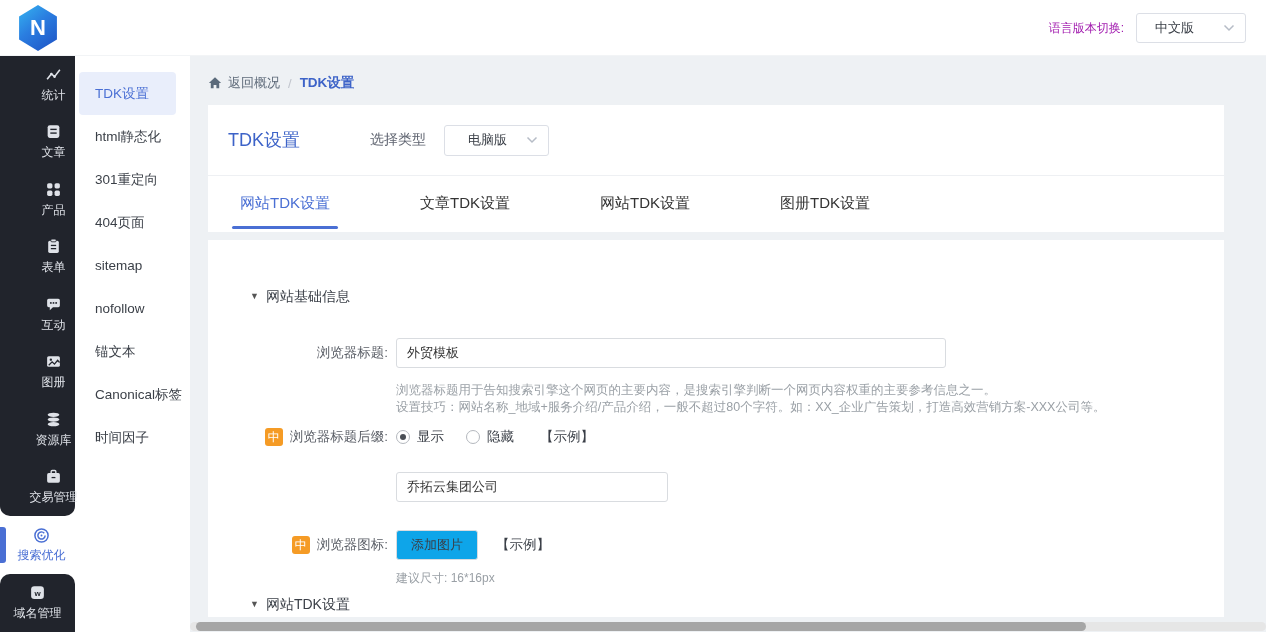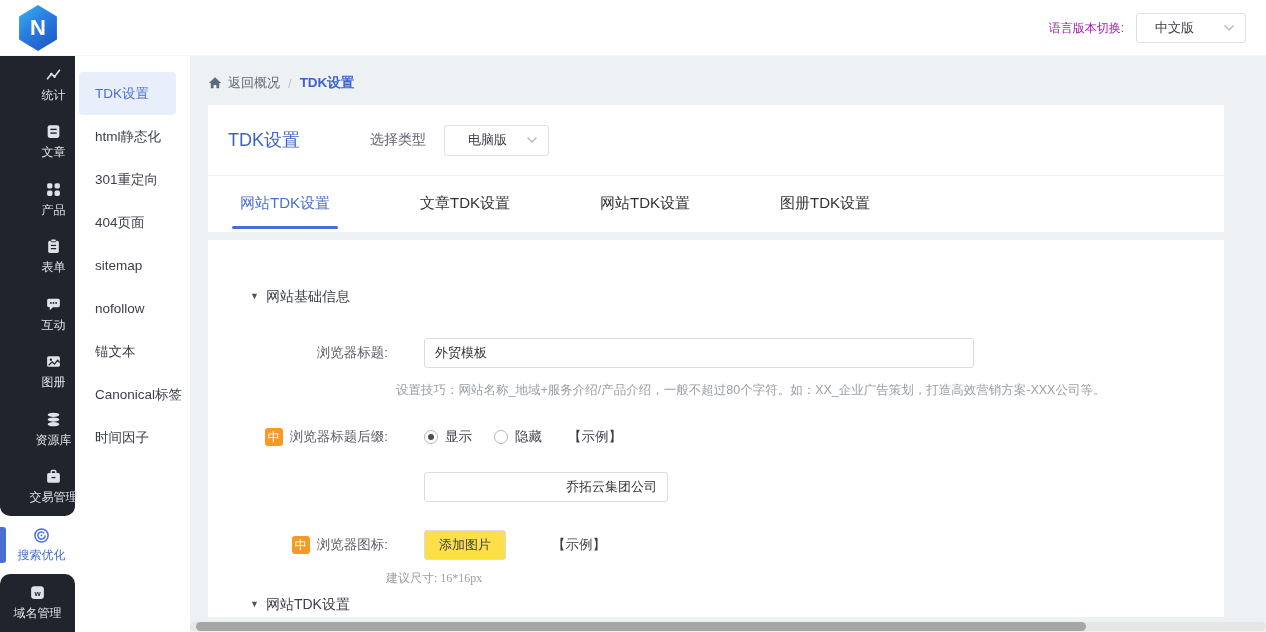--- a/index.html
+++ b/index.html
@@ -61,7 +61,7 @@
   .card2 { position:absolute; left:18px; top:184px; width:1016px; height:377px; background:#fff; overflow:hidden; }
   .section-head { position:absolute; left:42px; display:flex; align-items:center; font-size:14px; color:#3a3f47; cursor:pointer; }
   .tri { font-size:9px; color:#555; margin-right:7px; transform:translateY(-1px); }
-  .frow { position:absolute; left:0; display:flex; align-items:center;gap:28px; }
+  .frow { position:absolute; left:0; display:flex; align-items:center; }
   .flabel { width:180px; display:flex; align-items:center; justify-content:flex-end; font-size:13.5px; color:#5a5e66; }
   .badge { width:18px; height:18px; border-radius:3px; background:#f59b25; color:#fff; font-size:12px; line-height:18px;
            text-align:center; margin-right:7px; flex:none; }

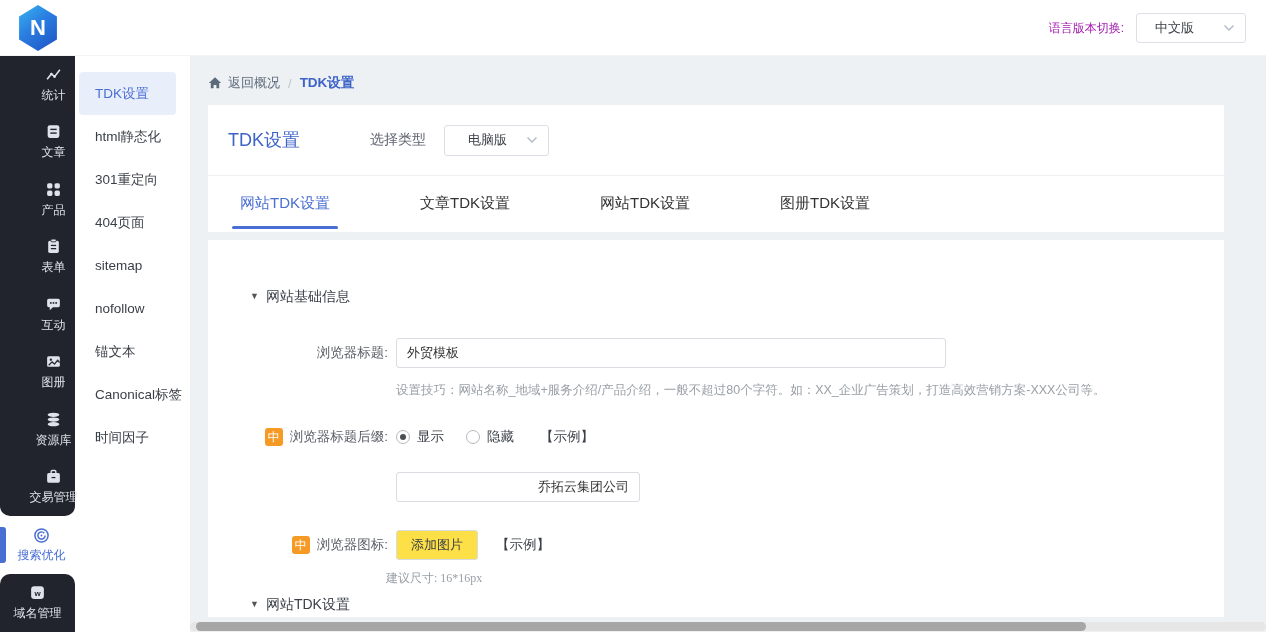--- a/index.html
+++ b/index.html
@@ -302,6 +302,7 @@
       </div>
 
       <div class="help" style="top:142px;">
+        <div>浏览器标题用于告知搜索引擎这个网页的主要内容，是搜索引擎判断一个网页内容权重的主要参考信息之一。</div>
         <div>设置技巧：网站名称_地域+服务介绍/产品介绍，一般不超过80个字符。如：XX_企业广告策划，打造高效营销方案-XXX公司等。</div>
       </div>
 

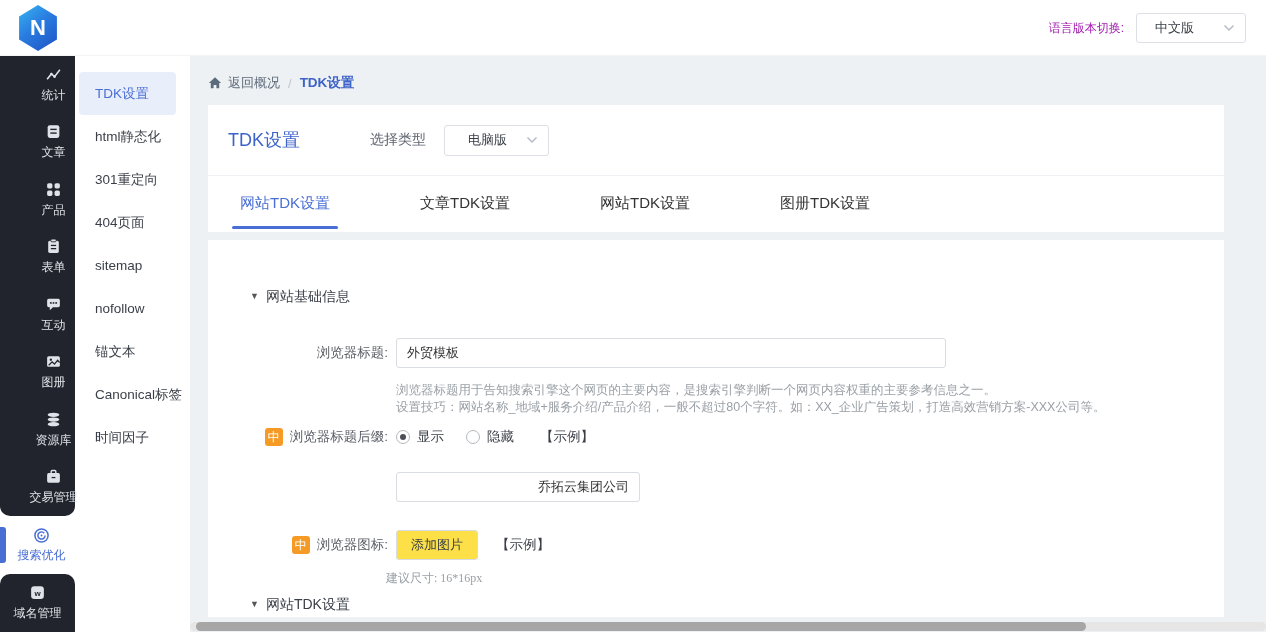--- a/index.html
+++ b/index.html
@@ -326,7 +326,7 @@
 
       <div class="frow" style="top:232px;">
         <div class="flabel"></div>
-        <input class="tinput" style="width: 244px; text-align: right;" value="乔拓云集团公司">
+        <input class="tinput" style="width: 272px;" value="乔拓云集团公司">
       </div>
 
       <div class="frow" style="top:290px;">

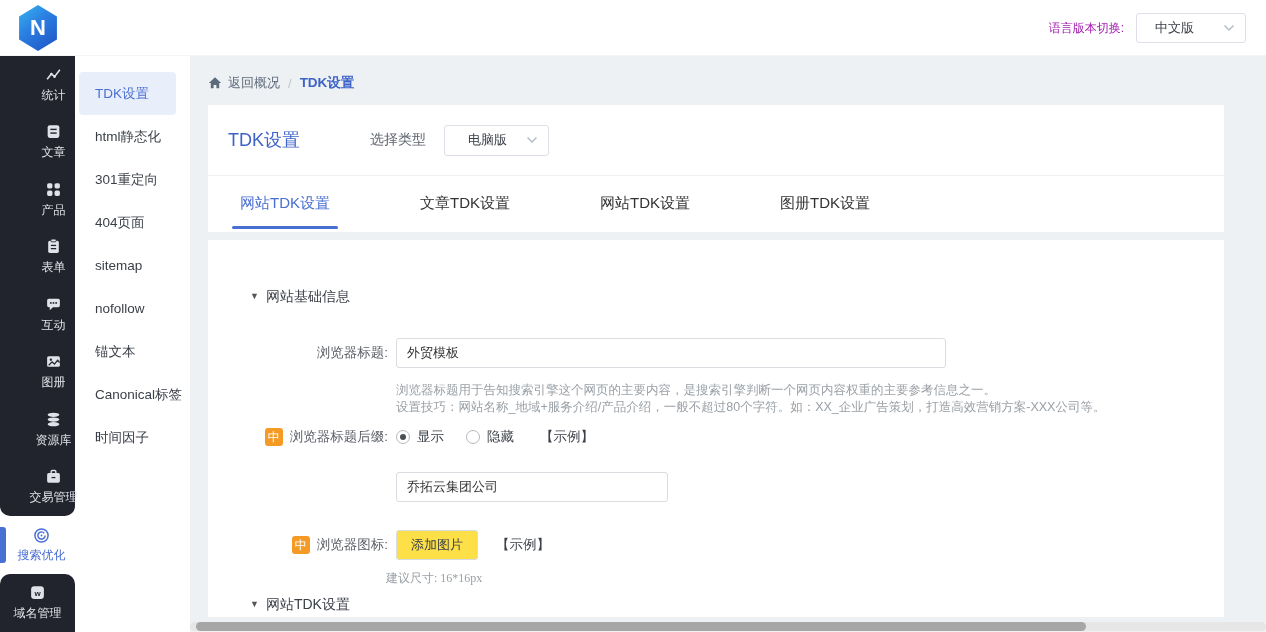--- a/index.html
+++ b/index.html
@@ -74,7 +74,7 @@
   .rdot.on::after { content:""; position:absolute; left:3px; top:3px; width:6px; height:6px; border-radius:50%; background:#4a4e55; }
   .rlabel { font-size:13.5px; color:#3a3f47; }
   .example { font-size:13.5px; color:#3a3f47; cursor:pointer; margin-left:4px; }
-  .upload-btn { height:30px; padding:0 14px; border:1px solid #d9dce0; border-radius:3px; background:#fde047; font-size:13px;
+  .upload-btn { height:30px; padding:0 14px; border:1px solid #d9dce0; border-radius:3px; background:#0ea5e9; font-size:13px;
                 color:#3a3f47; margin-left:8px; cursor:pointer; font-family:"Liberation Sans","DejaVu Sans",sans-serif; }
   .hint { position:absolute; left:178px; font-size:12px; color:#9aa0a6;font-family:Liberation Serif, serif; }
 

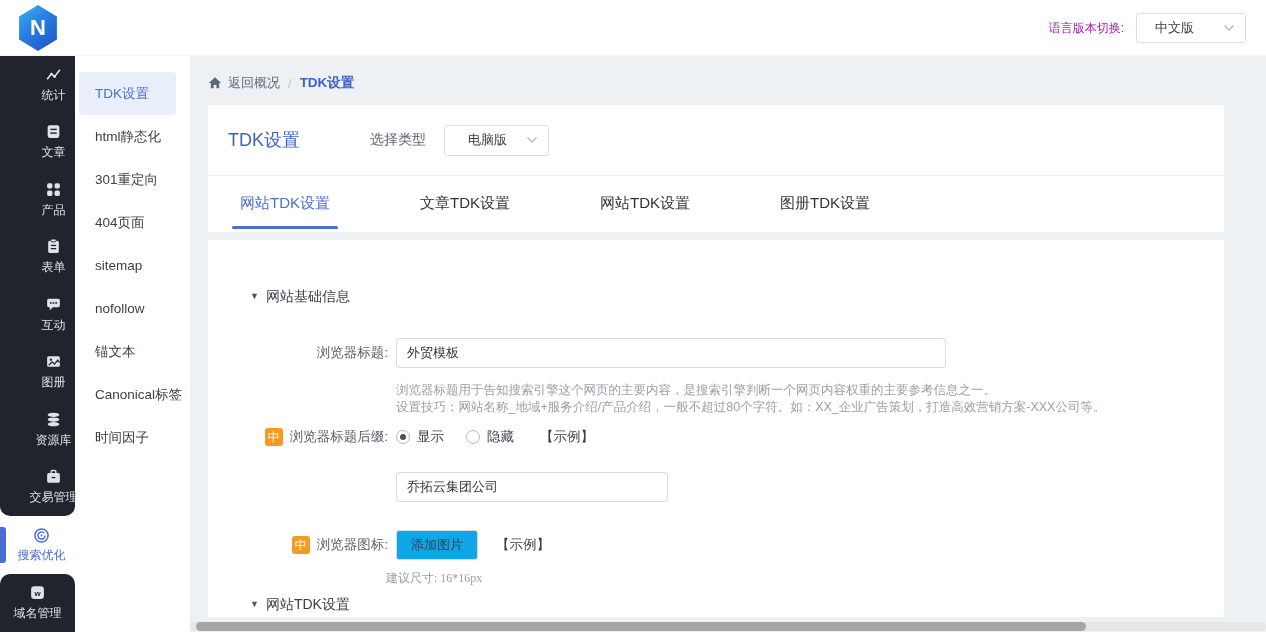--- a/index.html
+++ b/index.html
@@ -76,7 +76,7 @@
   .example { font-size:13.5px; color:#3a3f47; cursor:pointer; margin-left:4px; }
   .upload-btn { height:30px; padding:0 14px; border:1px solid #d9dce0; border-radius:3px; background:#0ea5e9; font-size:13px;
                 color:#3a3f47; margin-left:8px; cursor:pointer; font-family:"Liberation Sans","DejaVu Sans",sans-serif; }
-  .hint { position:absolute; left:178px; font-size:12px; color:#9aa0a6;font-family:Liberation Serif, serif; }
+  .hint { position:absolute; left:188px; font-size:12px; color:#9aa0a6; }
 
   .hscroll-track { position:absolute; left:0; bottom:1px; width:1076px; height:9px; background:#e6e6e6; border-radius:5px; }
   .hscroll-thumb { position:absolute; left:6px; top:0; width:890px; height:9px; background:#a6a6a6; border-radius:5px; cursor:pointer; }

